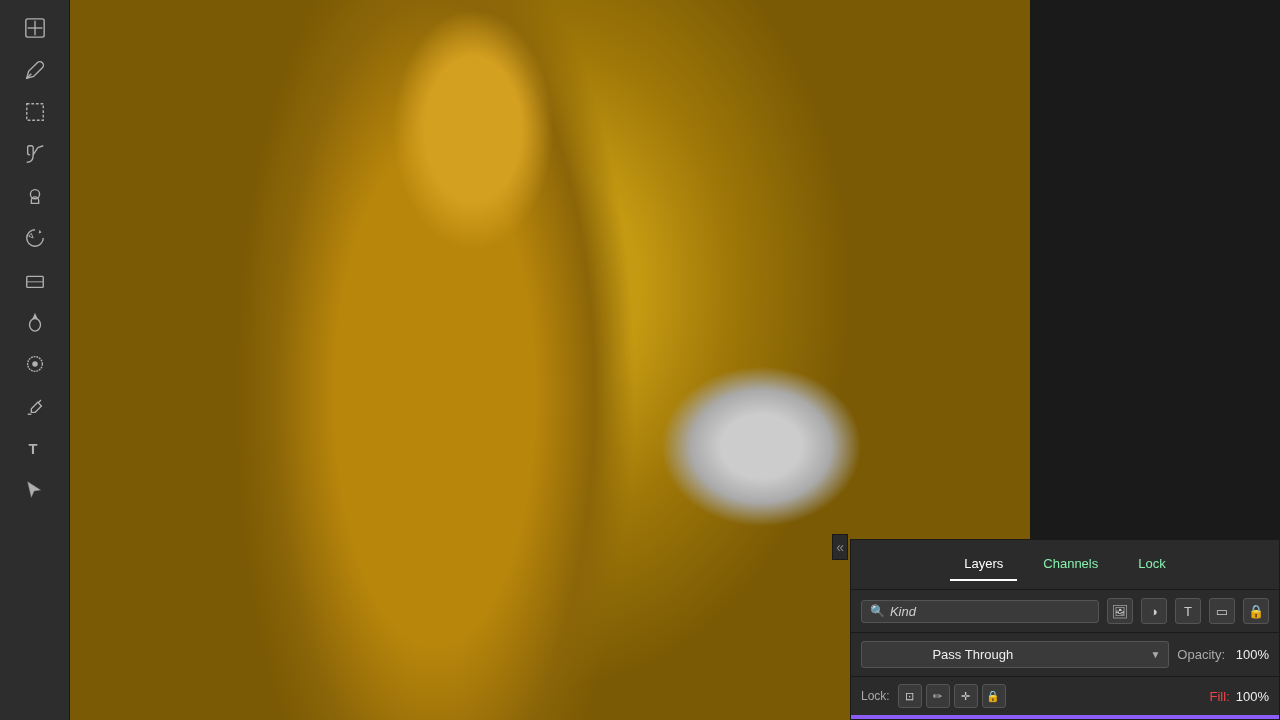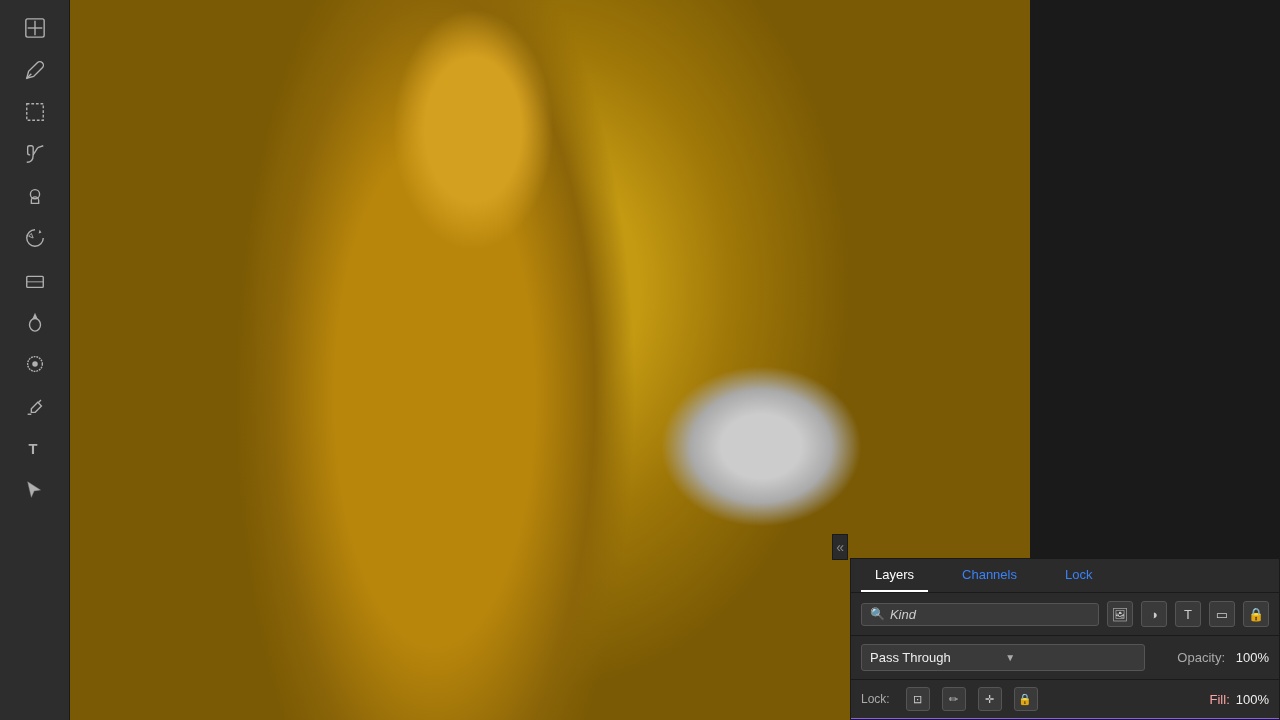--- a/index.html
+++ b/index.html
@@ -108,8 +108,9 @@
       display: flex;
       background: #2b2b2b;
       border-bottom: 1px solid #1a1a1a;
-      padding: 0 10px;
-      gap: 20px;
+      padding: 8px 10px;
+      gap: 12px;
+      justify-content: center;
     }
 
     .panel-tab {

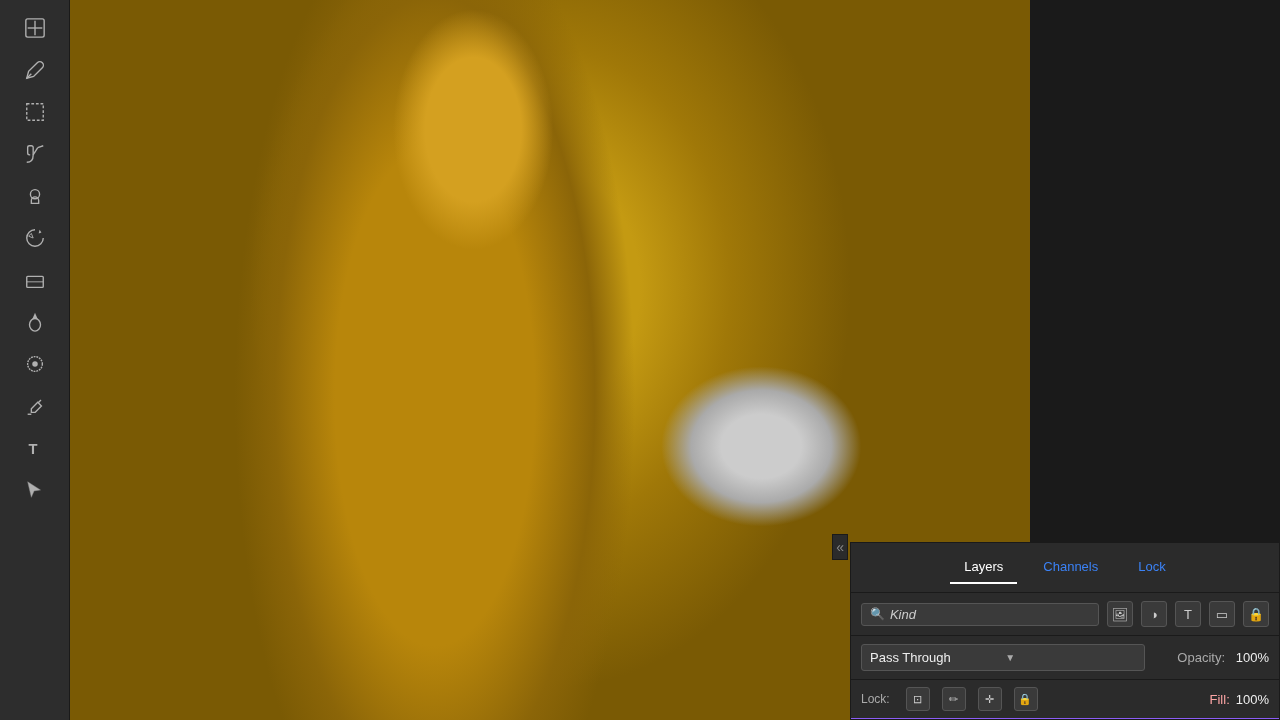--- a/index.html
+++ b/index.html
@@ -117,7 +117,7 @@
       padding: 8px 14px;
       font-size: 13px;
       cursor: pointer;
-      color: #3b82f6;
+      color: #86efac;
       border-bottom: 2px solid transparent;
     }
 

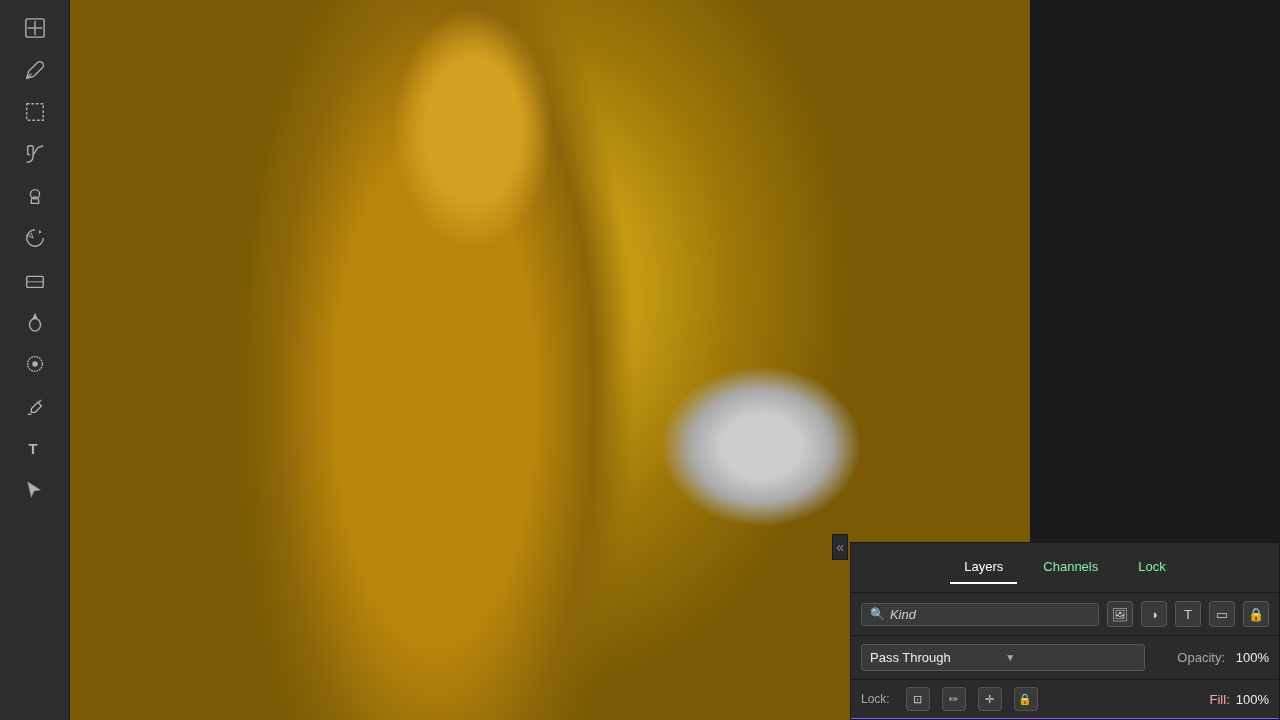--- a/index.html
+++ b/index.html
@@ -196,6 +196,7 @@
       flex: 1;
       cursor: pointer;
       gap: 4px;
+      text-align: right;
     }
 
     #blend-mode-select span {

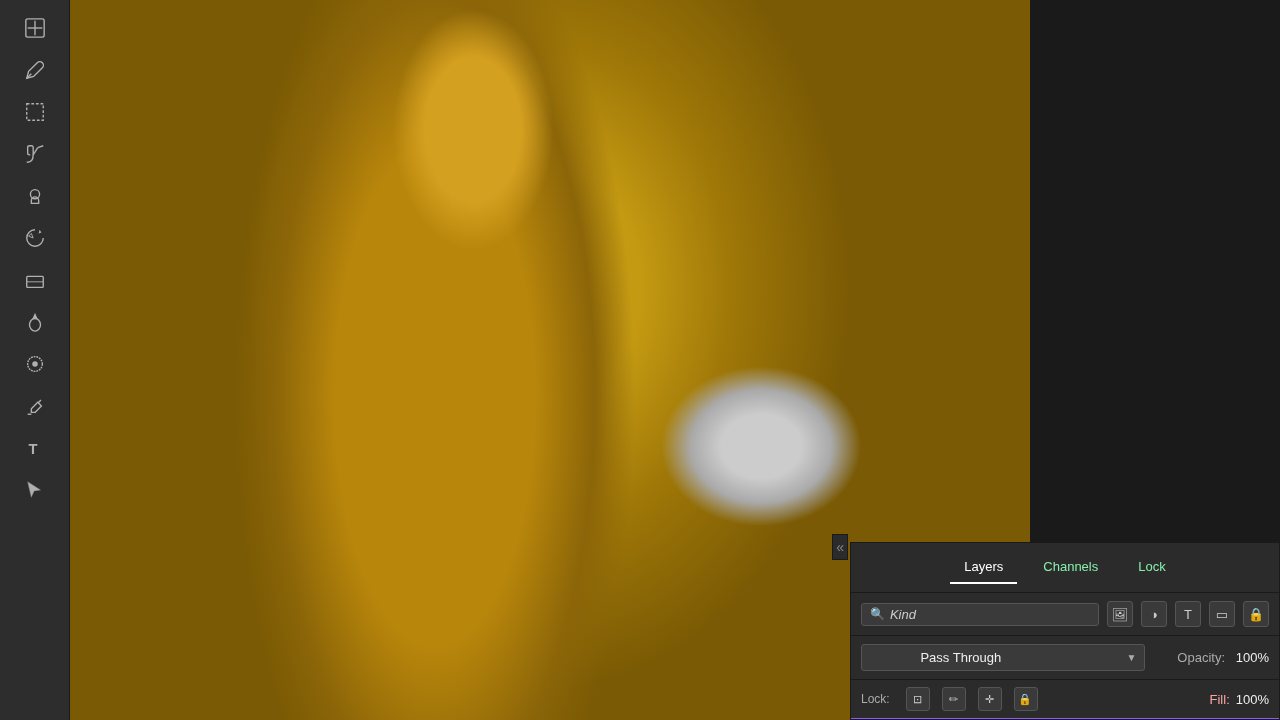--- a/index.html
+++ b/index.html
@@ -214,7 +214,6 @@
       display: flex;
       align-items: flex-start;
       gap: 4px;
-      margin-left: 24px;
     }
 
     #opacity-label {

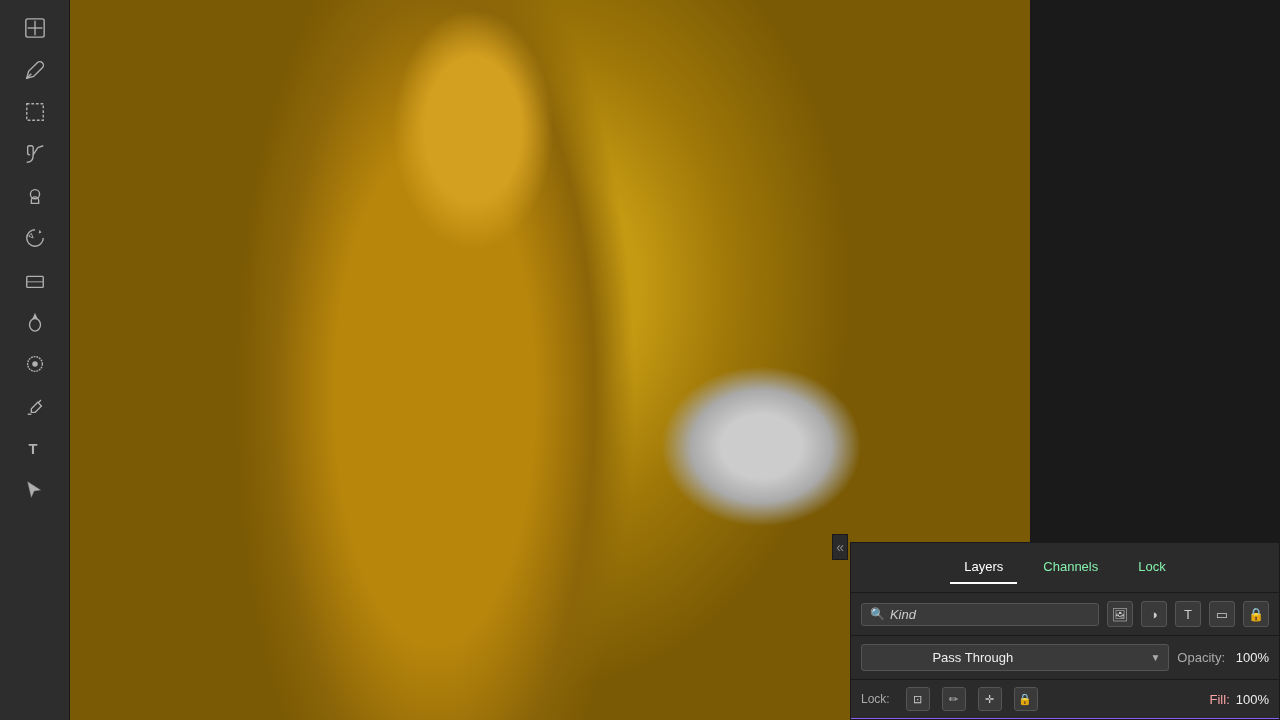--- a/index.html
+++ b/index.html
@@ -232,9 +232,9 @@
       display: flex;
       align-items: center;
       padding: 7px 10px;
-      gap: 12px;
-      background: #2b2b2b;
-      border-bottom: 1px solid #8b5cf6;
+      gap: 4px;
+      background: #2b2b2b;
+      border-bottom: 4px solid #8b5cf6;
     }
 
     #lock-label {

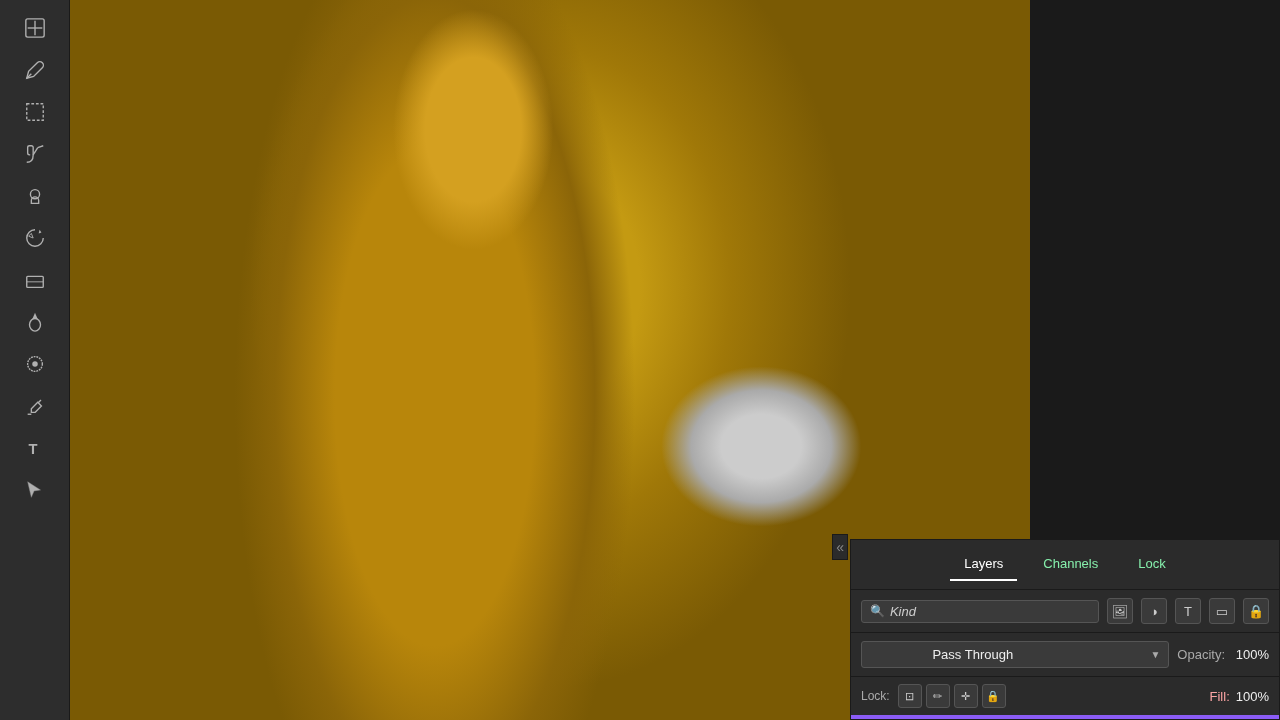--- a/index.html
+++ b/index.html
@@ -265,7 +265,7 @@
     }
 
     #fill-label {
-      color: #fca5a5;
+      color: #ef4444;
       font-size: 13px;
     }
 

